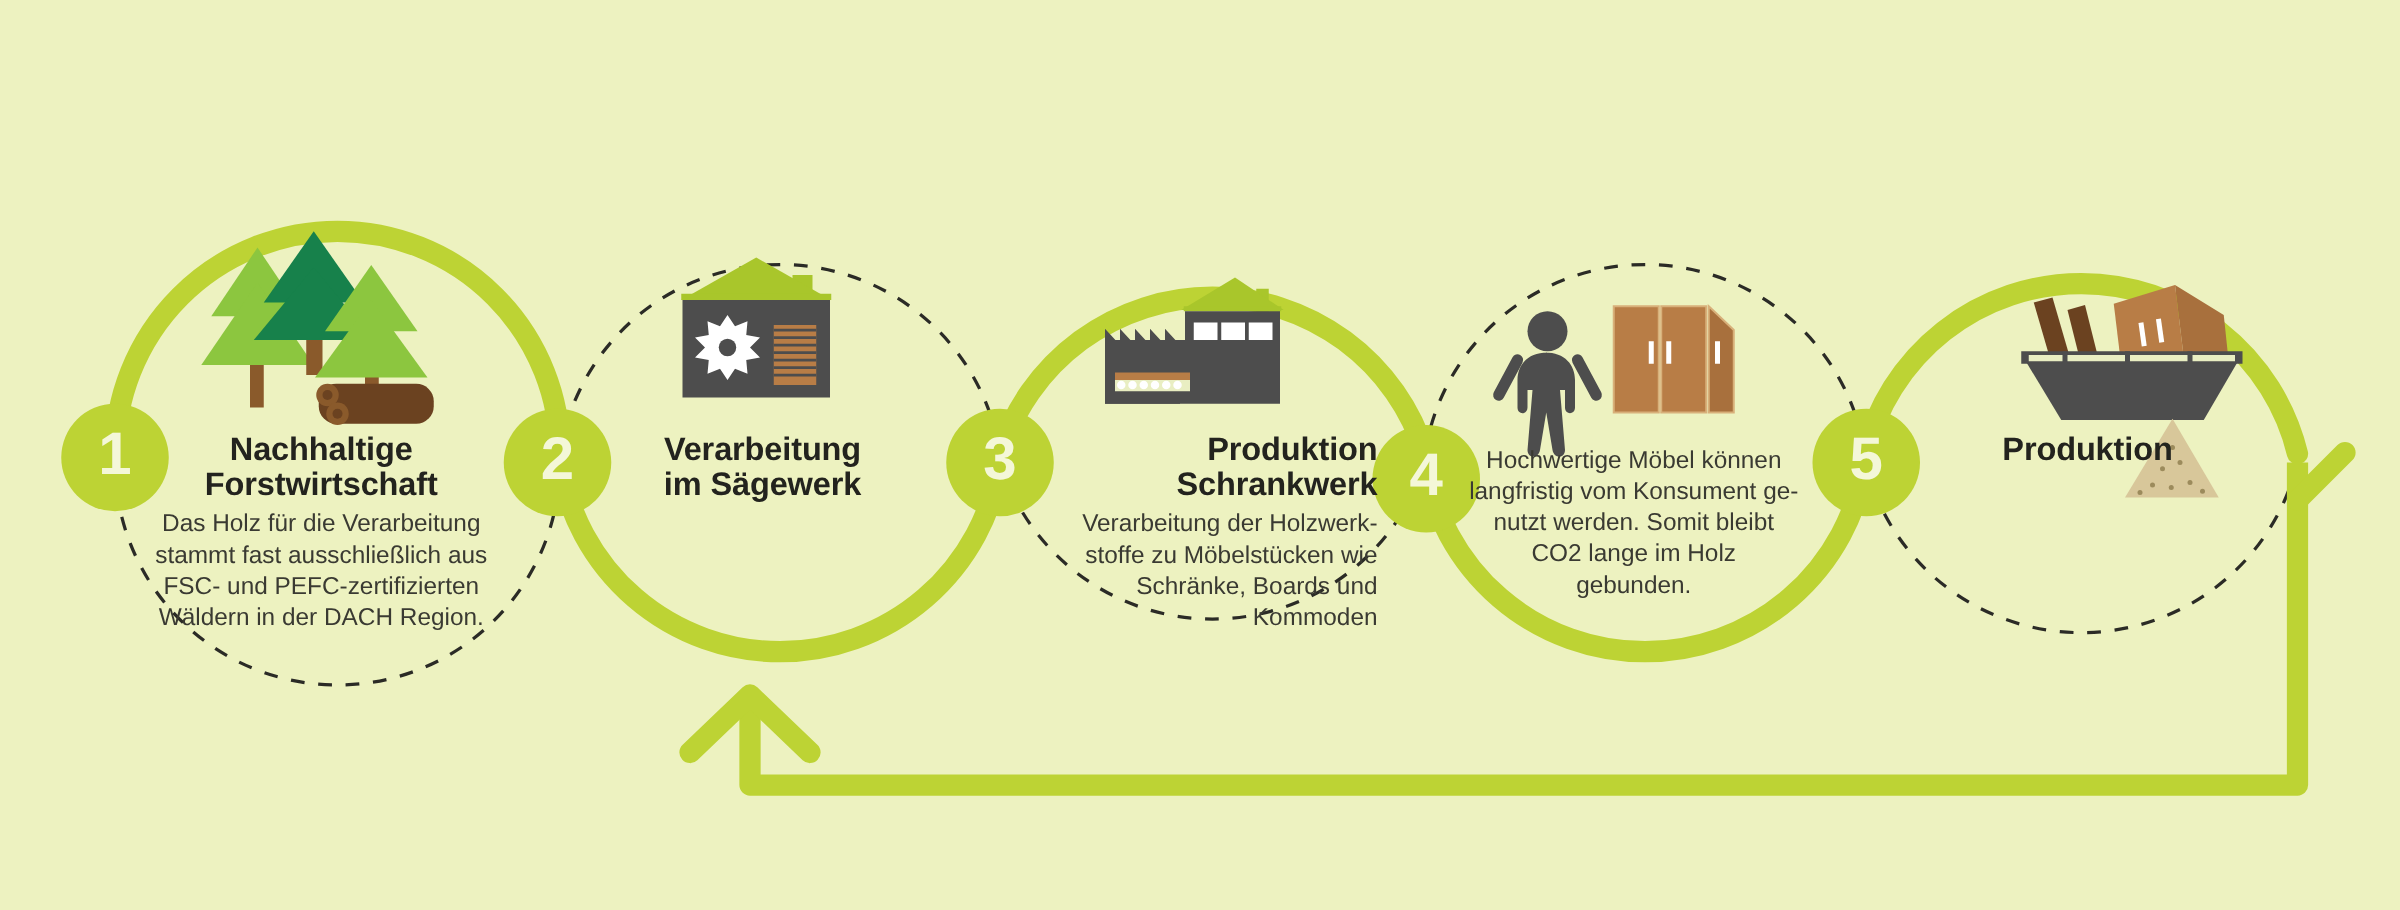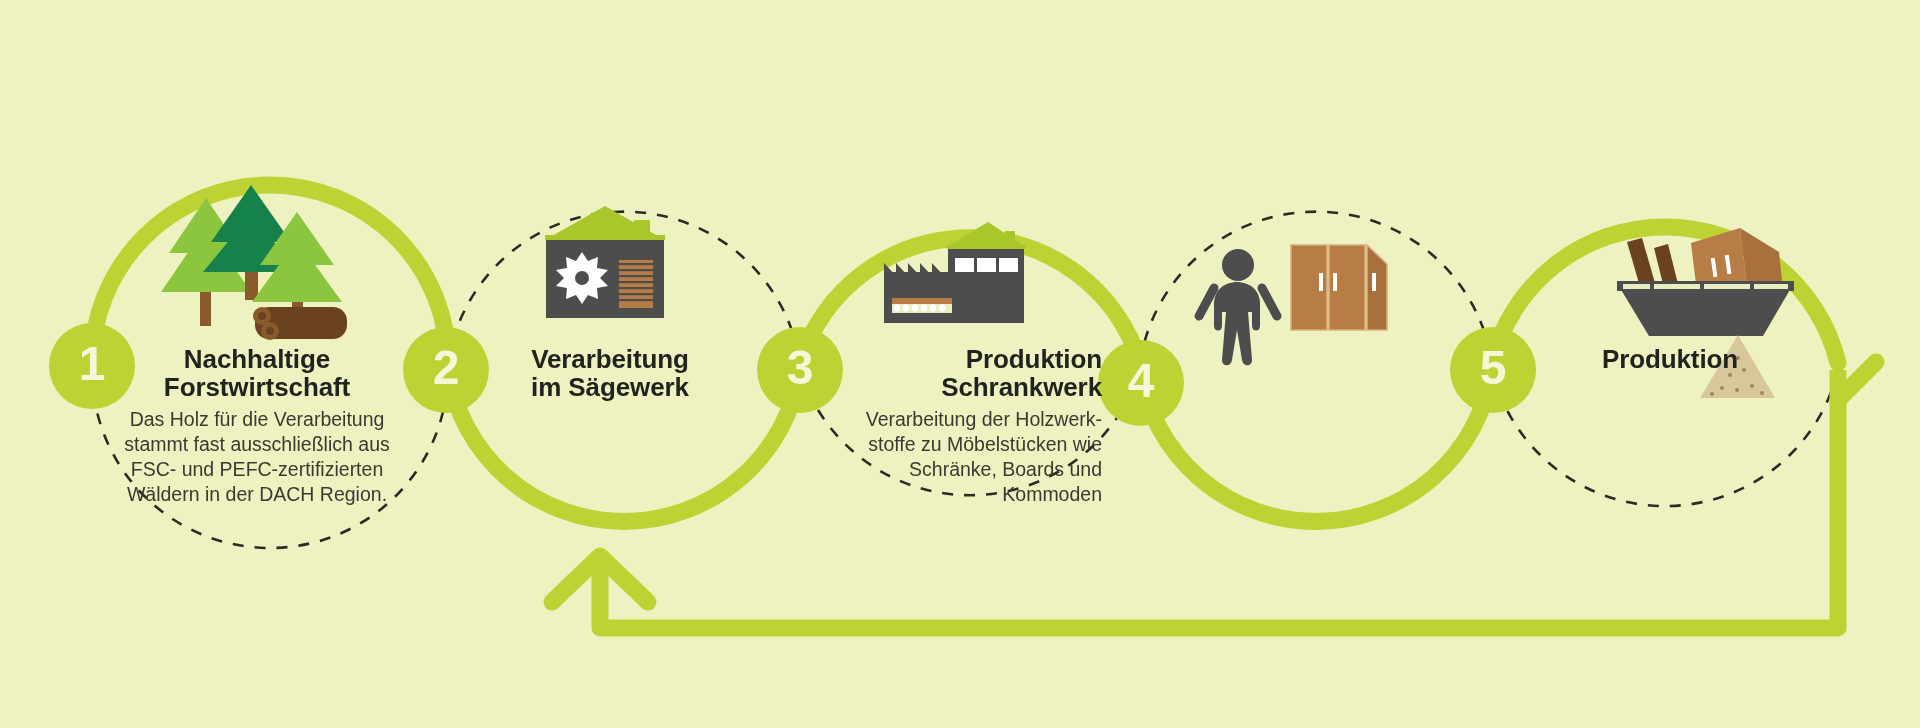--- a/index.html
+++ b/index.html
@@ -240,6 +240,11 @@
   </div>
 
   <div class="step" style="left:1157px;top:350px;">
+    <div class="step-body">Hochwertige Möbel können
+langfristig vom Konsument ge-
+nutzt werden. Somit bleibt
+CO2 lange im Holz
+gebunden.</div>
   </div>
 
   <div class="step" style="left:1520px;top:345px;">

